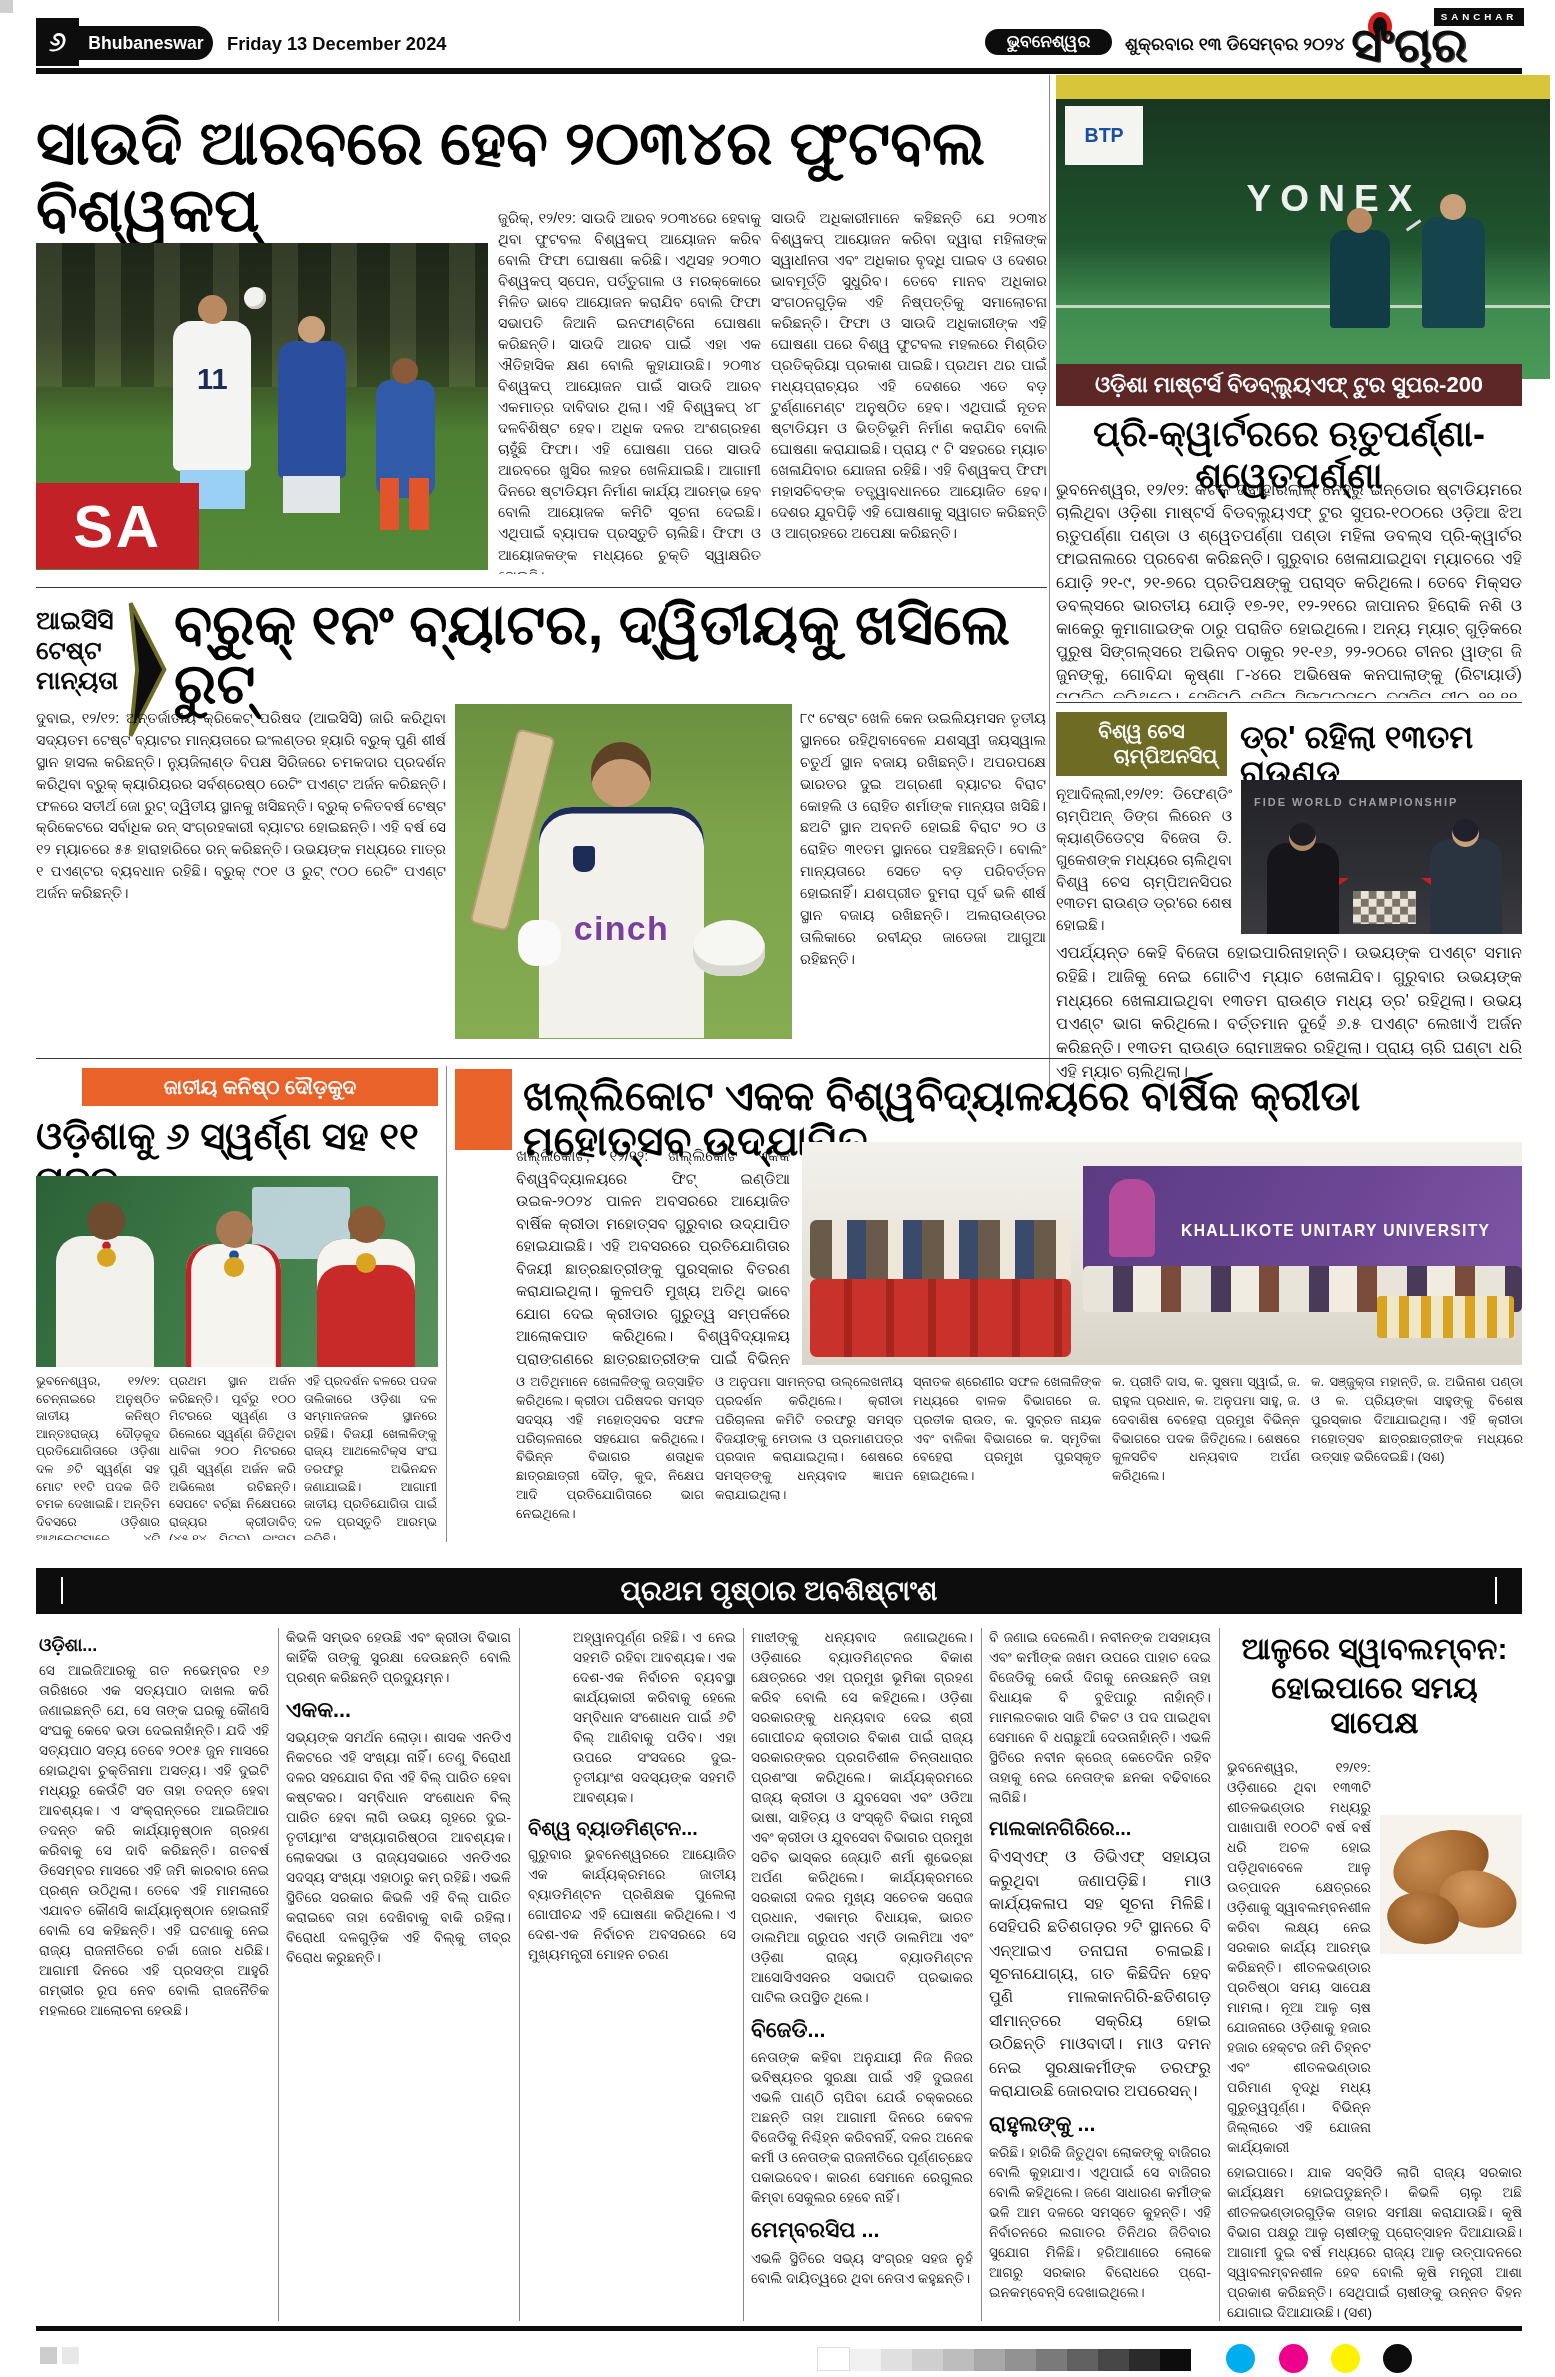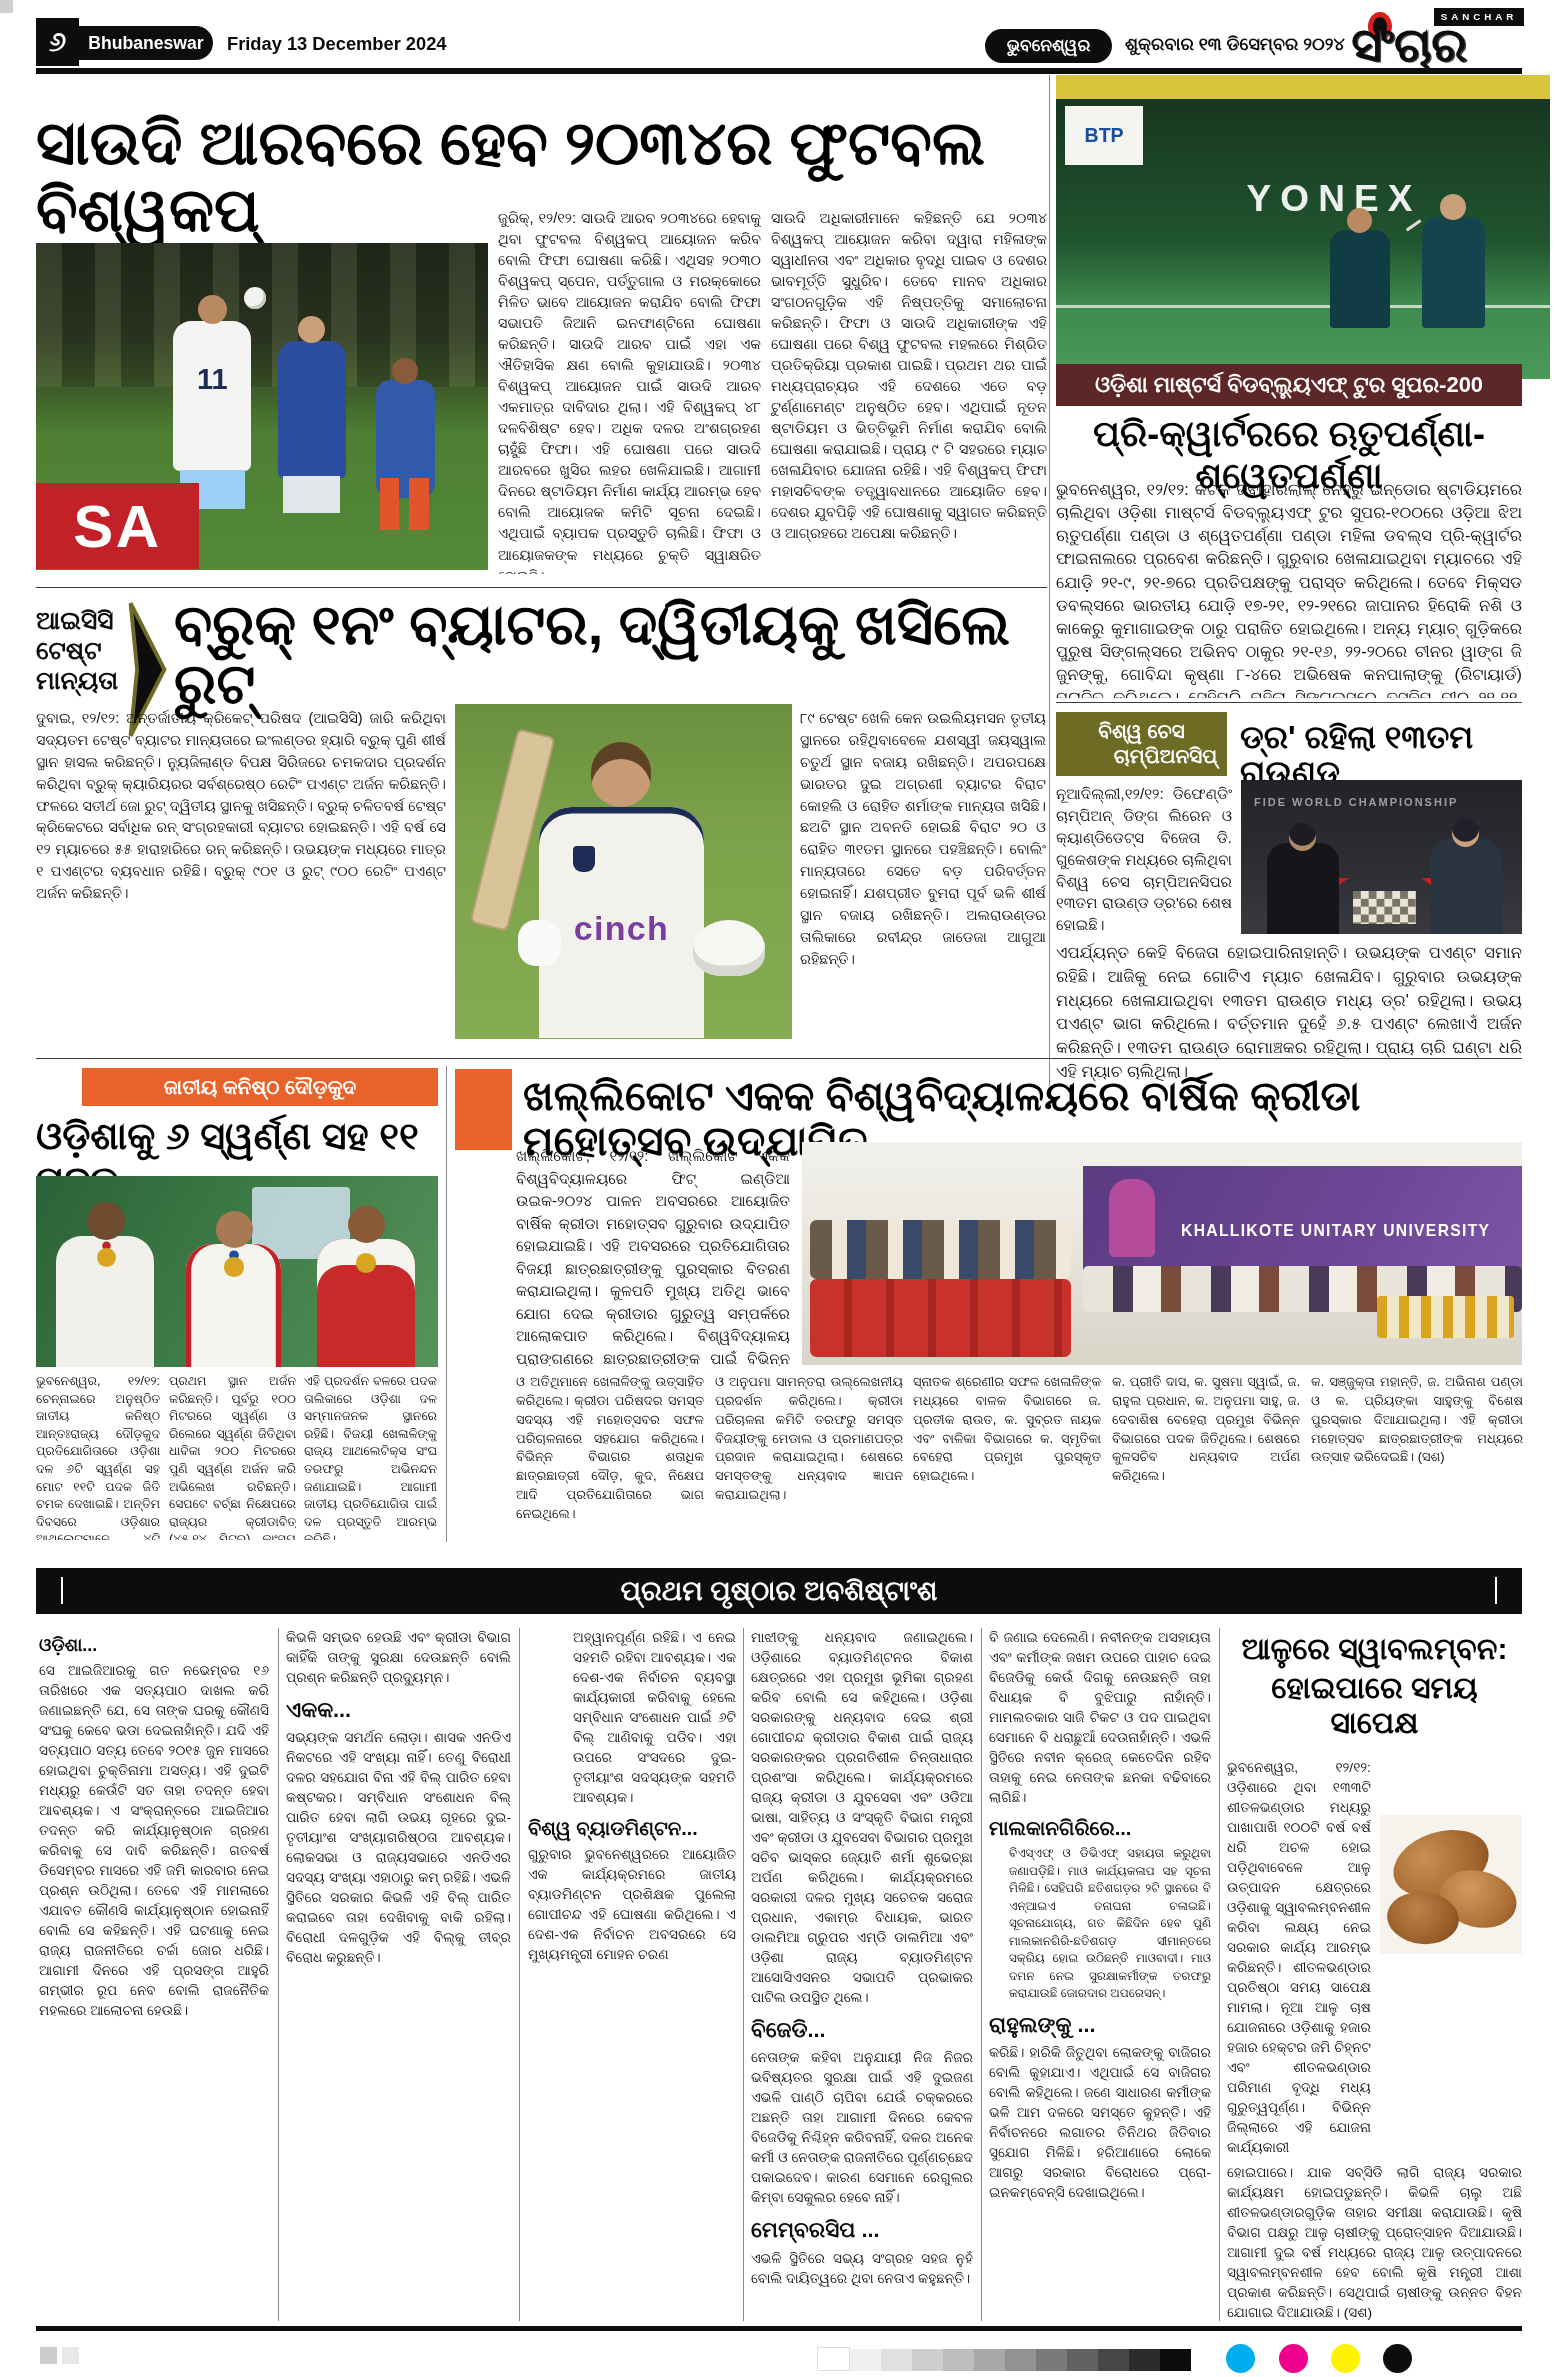--- a/index.html
+++ b/index.html
@@ -35,7 +35,7 @@
   </div>
   <div class="abs bold" style="left:227px;top:33px;font-size:18.3px;">Friday 13 December 2024</div>
 
-  <div class="abs blk ctr" style="left:985px;top:29px;width:127px;height:34px;border-radius:17px;align-items:center;">
+  <div class="abs blk ctr" style="left:985px;top:29px;width:127px;height:26px;border-radius:17px;align-items:center;">
     <span class="wht bold" style="font-size:17px;">ଭୁବନେଶ୍ୱର</span>
   </div>
   <div class="abs bold" style="left:1125px;top:34px;font-size:17.6px;">ଶୁକ୍ରବାର ୧୩ ଡିସେମ୍ବର ୨୦୨୪</div>

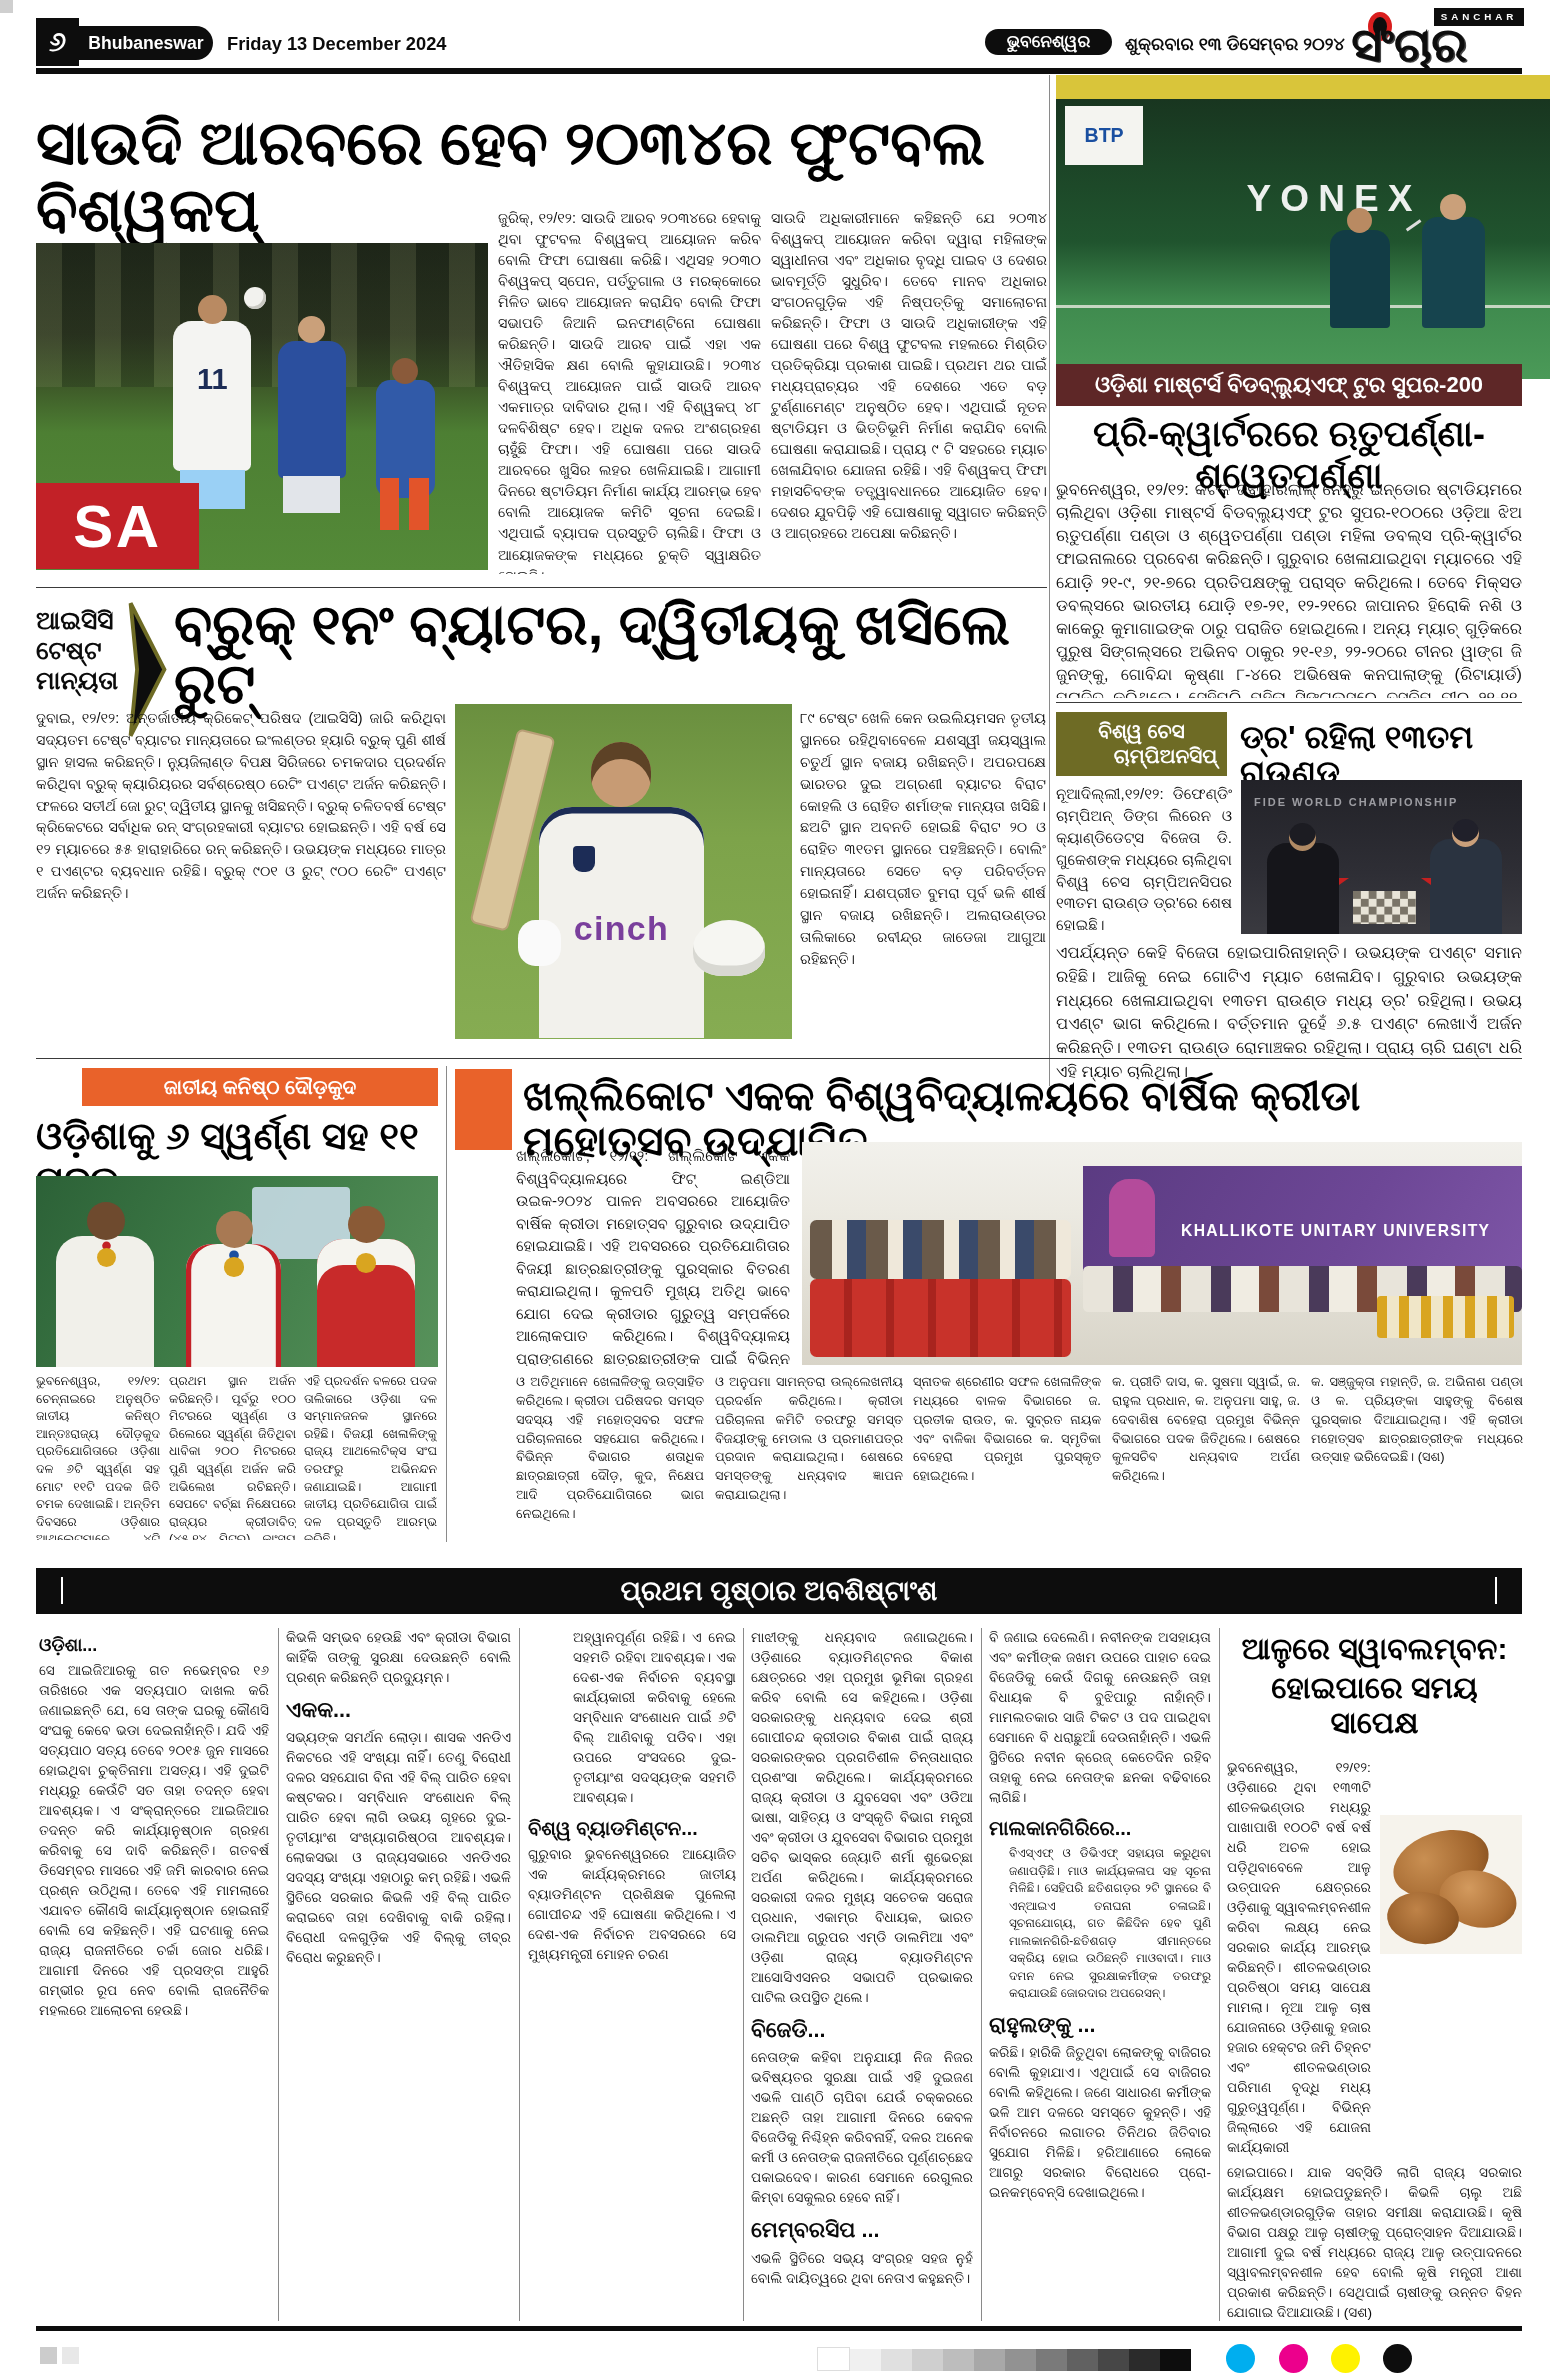--- a/index.html
+++ b/index.html
@@ -246,7 +246,7 @@
   <div class="abs" style="left:989px;top:1628px;width:222px;height:693px;overflow:hidden;">
     <div class="od" style="font-size:13.7px;">ବି ଜଣାଇ ଦେଲେଣି। ନବୀନଙ୍କ ଅସହାୟତା ଏବଂ କର୍ମୀଙ୍କ ଜଖମ ଉପରେ ପାହାଚ ଦେଇ ବିଜେଡିକୁ କେଉଁ ଦିଗକୁ ନେଉଛନ୍ତି ତାହା ବିଧାୟକ ବି ବୁଝିପାରୁ ନାହାଁନ୍ତି। ମାମଲତକାର ସାଜି ଟିକଟ ଓ ପଦ ପାଇଥିବା ସେମାନେ ବି ଧରାଛୁଆଁ ଦେଉନାହାଁନ୍ତି। ଏଭଳି ସ୍ଥିତିରେ ନବୀନ କ୍ରେଜ୍ କେତେଦିନ ରହିବ ତାହାକୁ ନେଇ ନେତାଙ୍କ ଛନକା ବଢିବାରେ ଲାଗିଛି।</div>
     <div class="colhead2" style="font-size:20px;">ମାଲକାନଗିରିରେ...</div>
-    <div class="od" style="font-size:12px;margin-left:20px;">ବିଏସ୍ଏଫ୍ ଓ ଡିଭିଏଫ୍ ସହାୟତା କରୁଥିବା ଜଣାପଡ଼ିଛି। ମାଓ କାର୍ଯ୍ୟକଳାପ ସହ ସୂଚନା ମିଳିଛି। ସେହିପରି ଛତିଶଗଡ଼ର ୨ଟି ସ୍ଥାନରେ ବି ଏନ୍ଆଇଏ ତନାଘନା ଚଳାଇଛି। ସୂଚନାଯୋଗ୍ୟ, ଗତ କିଛିଦିନ ହେବ ପୁଣି ମାଲକାନଗିରି-ଛତିଶଗଡ଼ ସୀମାନ୍ତରେ ସକ୍ରିୟ ହୋଇ ଉଠିଛନ୍ତି ମାଓବାଦୀ। ମାଓ ଦମନ ନେଇ ସୁରକ୍ଷାକର୍ମୀଙ୍କ ତରଫରୁ କରାଯାଉଛି ଜୋରଦାର ଅପରେସନ୍।</div>
+    <div class="od" style="font-size:16px;">ବିଏସ୍ଏଫ୍ ଓ ଡିଭିଏଫ୍ ସହାୟତା କରୁଥିବା ଜଣାପଡ଼ିଛି। ମାଓ କାର୍ଯ୍ୟକଳାପ ସହ ସୂଚନା ମିଳିଛି। ସେହିପରି ଛତିଶଗଡ଼ର ୨ଟି ସ୍ଥାନରେ ବି ଏନ୍ଆଇଏ ତନାଘନା ଚଳାଇଛି। ସୂଚନାଯୋଗ୍ୟ, ଗତ କିଛିଦିନ ହେବ ପୁଣି ମାଲକାନଗିରି-ଛତିଶଗଡ଼ ସୀମାନ୍ତରେ ସକ୍ରିୟ ହୋଇ ଉଠିଛନ୍ତି ମାଓବାଦୀ। ମାଓ ଦମନ ନେଇ ସୁରକ୍ଷାକର୍ମୀଙ୍କ ତରଫରୁ କରାଯାଉଛି ଜୋରଦାର ଅପରେସନ୍।</div>
     <div class="colhead2">ରାହୁଲଙ୍କୁ ...</div>
     <div class="od" style="font-size:13.7px;">କରିଛି। ହାରିକି ଜିତୁଥିବା ଲୋକଙ୍କୁ ବାଜିଗର ବୋଲି କୁହାଯାଏ। ଏଥିପାଇଁ ସେ ବାଜିଗର ବୋଲି କହିଥିଲେ। ଜଣେ ସାଧାରଣ କର୍ମୀଙ୍କ ଭଳି ଆମ ଦଳରେ ସମସ୍ତେ କୁହନ୍ତି। ଏହି ନିର୍ବାଚନରେ ଲଗାତର ତିନିଥର ଜିତିବାର ସୁଯୋଗ ମିଳିଛି। ହରିଆଣାରେ ଲୋକେ ଆଗରୁ ସରକାର ବିରୋଧରେ ପ୍ରୋ-ଇନକମ୍ବେନ୍ସି ଦେଖାଇଥିଲେ।</div>
   </div>

